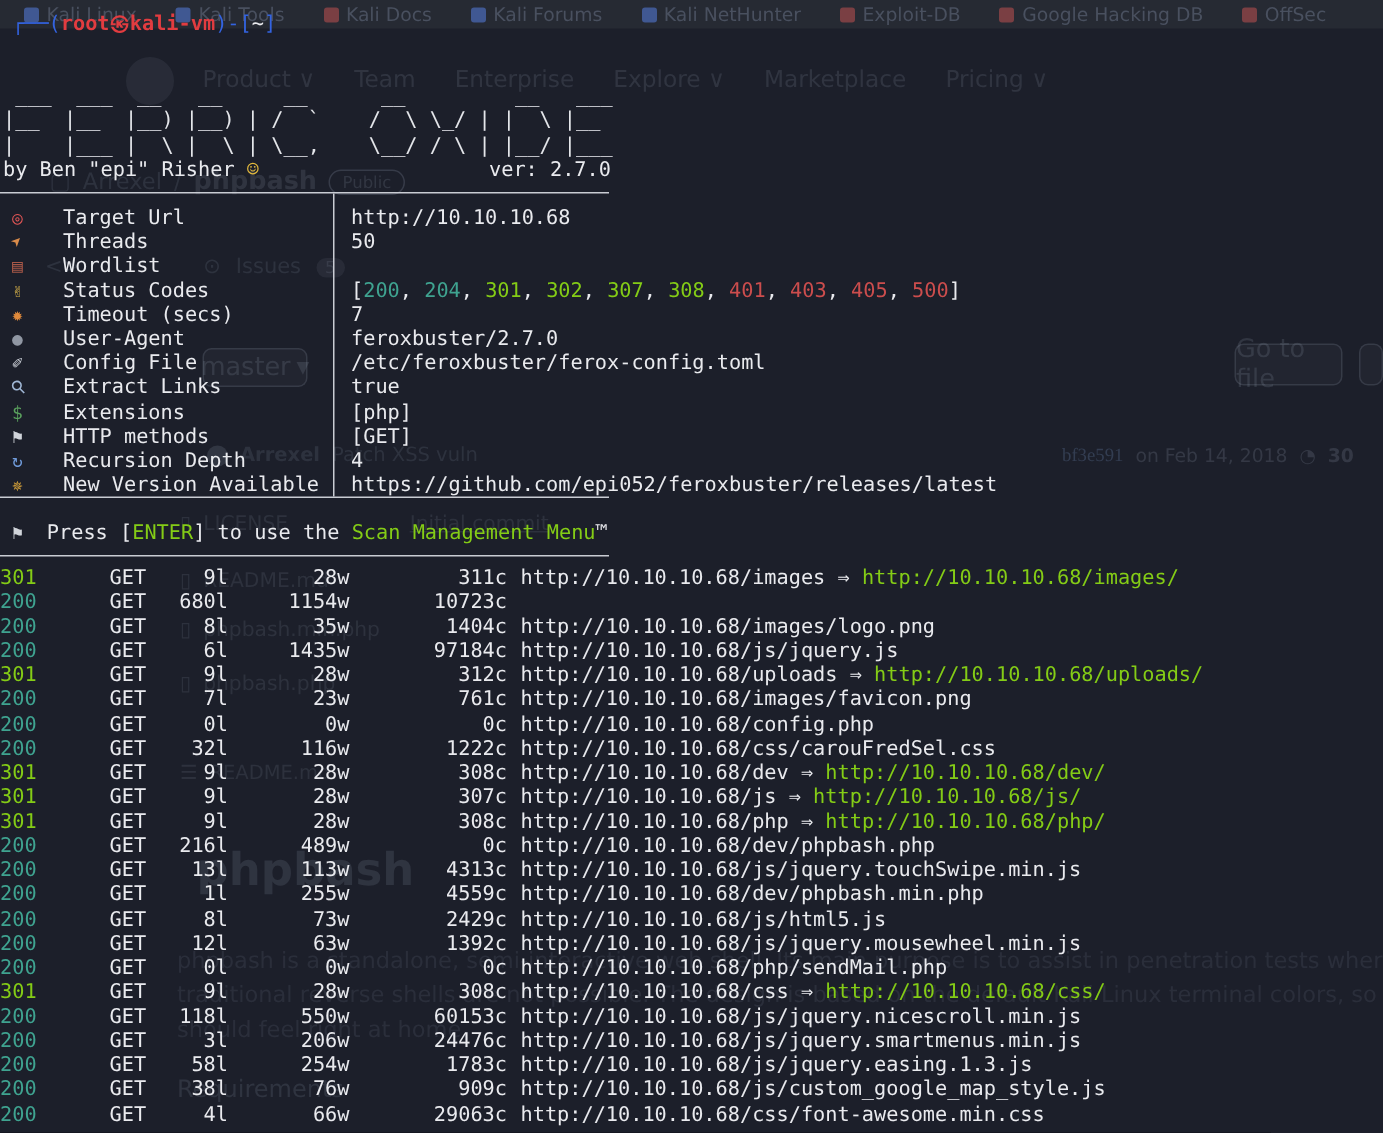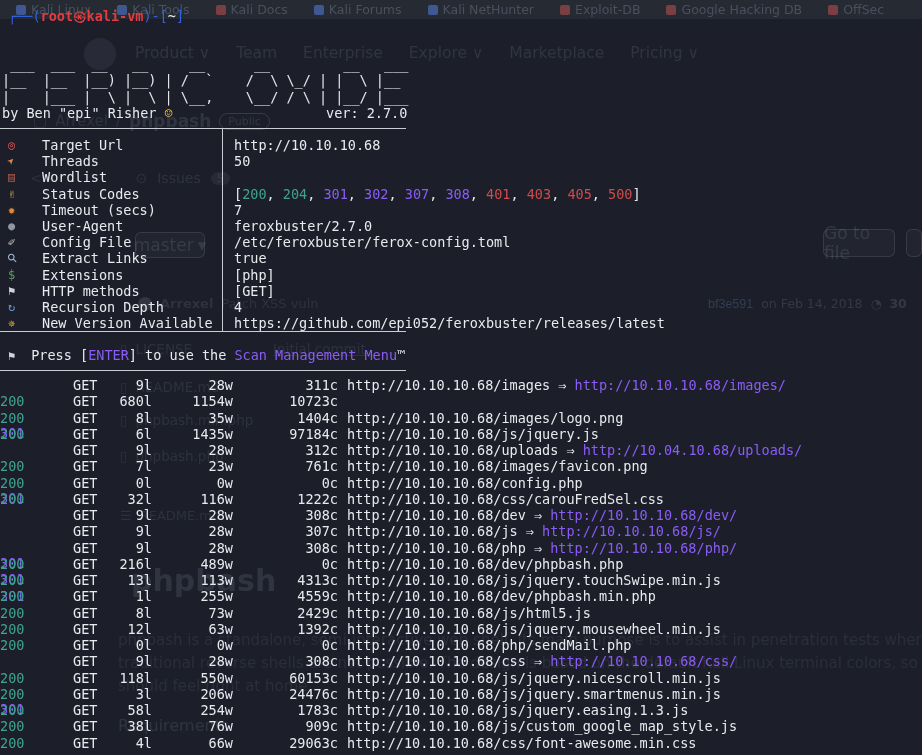--- a/index.html
+++ b/index.html
@@ -36,7 +36,7 @@
   .term{position:absolute;inset:0;z-index:2;}
   .tline{position:absolute;left:8px;white-space:pre;line-height:16.2px;}
   .blue{color:#3363e0;} .pred{color:#e23c40;font-weight:bold;} .teal{color:#2aa198;}
-  .flag{color:#8f7be8;} .fg{color:#e9eaee;} .org{color:#8b5cf6;margin-top:48px;} .grn{color:#3fa390;} .red{color:#cc4d4d;}
+  .flag{color:#8f7be8;} .fg{color:#e9eaee;} .org{color:#84cc16;} .grn{color:#3fa390;} .red{color:#cc4d4d;}
   .banner{position:absolute;left:2px;top:56px;margin:0;line-height:16.3px;white-space:pre;color:#e4e6ea;}
   .byline{position:absolute;left:2px;top:105px;white-space:pre;line-height:16.2px;}
   .emoji{color:#e2b93d;}

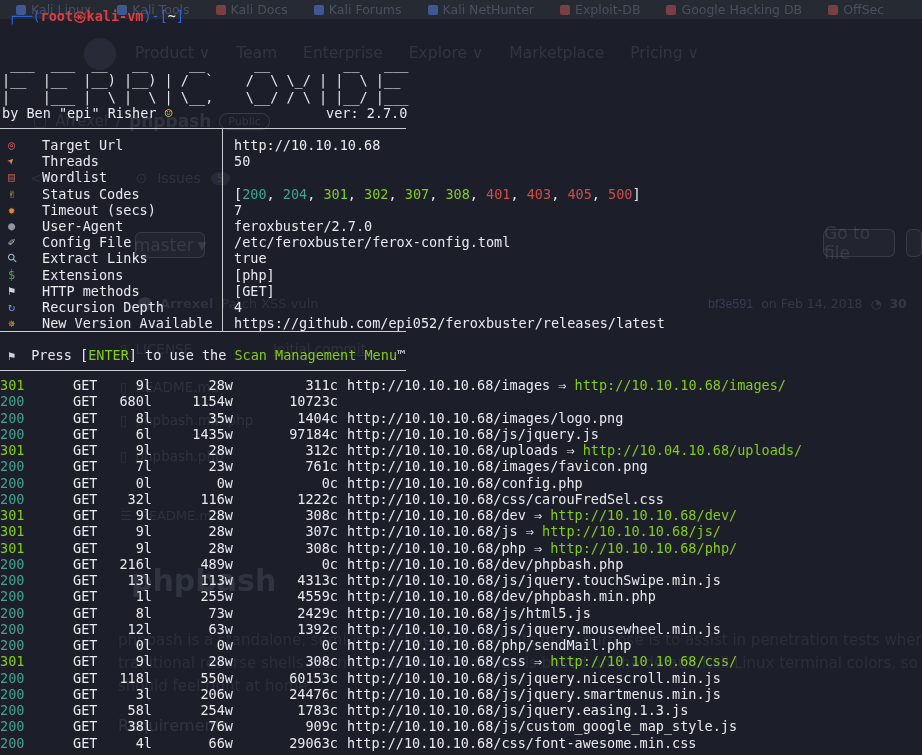--- a/index.html
+++ b/index.html
@@ -25,7 +25,7 @@
   .commit-left{position:absolute;left:138px;top:296px;display:flex;align-items:center;gap:8px;font-size:13px;color:rgba(150,160,180,0.15);}
   .avatar{width:14px;height:14px;border-radius:50%;background:rgba(150,160,180,0.18);}
   .commit-right{position:absolute;left:708px;top:296px;display:flex;align-items:center;gap:8px;font-size:12.5px;color:rgba(150,160,180,0.20);}
-  .hash{font-family:Liberation Sans, sans-serif;color:rgba(120,150,200,0.25);}
+  .hash{font-family:Liberation Serif, serif;color:rgba(120,150,200,0.25);}
   .file-row{position:absolute;display:flex;align-items:center;gap:8px;font-size:13.5px;color:rgba(150,160,180,0.14);}
   .file-msg{margin-left:73px;text-decoration:underline;}
   .readme-hdr{position:absolute;left:120px;top:508px;display:flex;gap:8px;font-size:13px;color:rgba(150,160,180,0.14);}

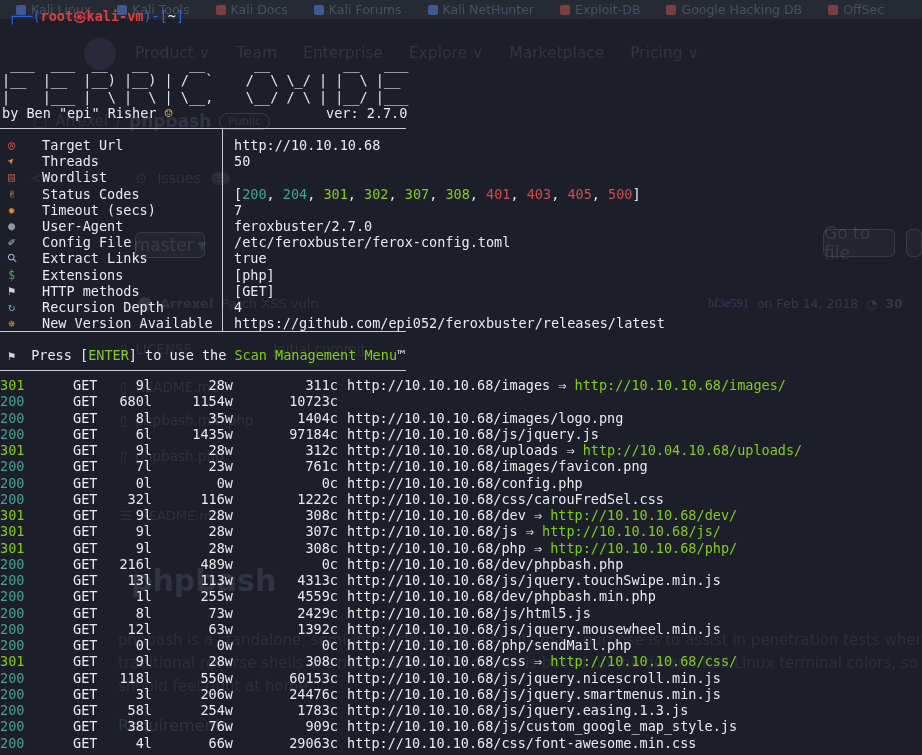--- a/index.html
+++ b/index.html
@@ -297,7 +297,7 @@
           <span class="fg ra">28w</span>
           <span class="fg ra">312c</span>
           <span></span>
-          <span><span class="fg">http://10.10.10.68/uploads</span><span class="fg"> ⇒ </span><span class="org">http://10.04.10.68/uploads/</span></span>
+          <span><span class="fg">http://10.10.10.68/uploads</span><span class="fg"> ⇒ </span><span class="org">http://10.10.10.68/uploads/</span></span>
         </div>
         <div class="r-row">
           <span class="grn">200</span>

